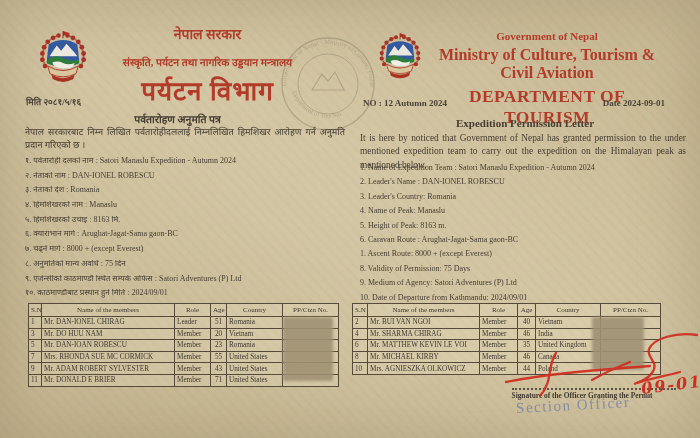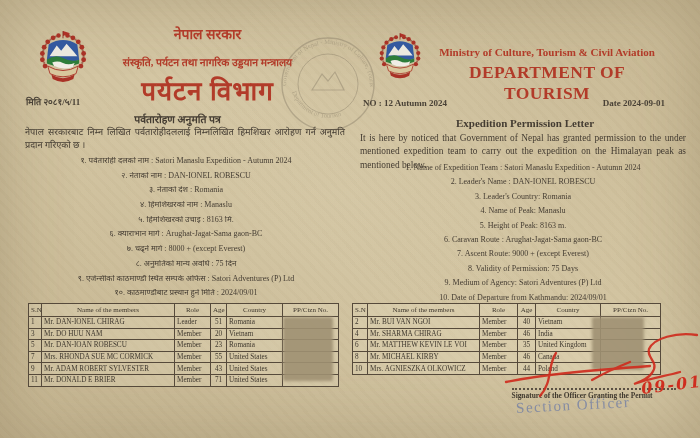--- a/index.html
+++ b/index.html
@@ -232,6 +232,7 @@
     </svg>
 
   <div class="abs center" style="left:428px;top:30px;width:238px">
+    <div class="hdr-gov-en red">Government of Nepal</div>
     <div class="hdr-min-en red">Ministry of Culture, Tourism &amp; Civil Aviation</div>
     <div class="hdr-dept-en red">DEPARTMENT OF TOURISM</div>
   </div>

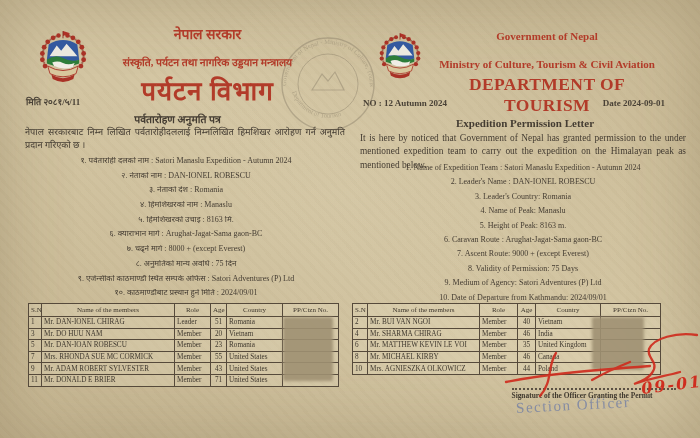--- a/index.html
+++ b/index.html
@@ -24,7 +24,7 @@
   .hdr-min-np{font-size:10.5px;font-weight:bold;margin-top:12px;}
   .hdr-dept-np{font-size:26px;font-weight:bold;margin-top:3px;letter-spacing:1px;}
   .hdr-gov-en{font-size:11px;font-weight:bold;}
-  .hdr-min-en{font-size:11px;font-weight:bold;margin-top:16px;}
+  .hdr-min-en{font-size:16px;font-weight:bold;margin-top:4px;}
   .hdr-dept-en{font-size:17.5px;font-weight:bold;margin-top:4px;letter-spacing:.4px;}
 
   .meta-row{display:flex;justify-content:space-between;font-size:9px;font-weight:bold;color:#4a4237;}

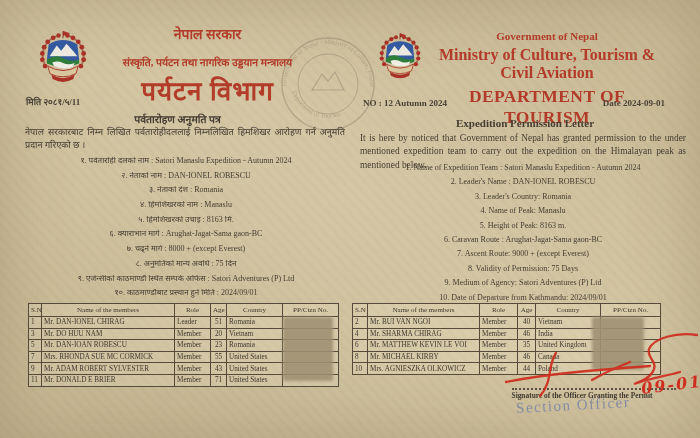--- a/index.html
+++ b/index.html
@@ -135,7 +135,7 @@
   </div>
 
   <div class="abs meta-row" style="left:26px;top:95px;width:284px">
-    <span>मिति २०८१/५/11</span>
+    <span>मिति २०८१/५/१६</span>
   </div>
 
   <div class="abs doc-title center" style="left:60px;top:112px;width:235px">पर्वतारोहण अनुमति पत्र</div>

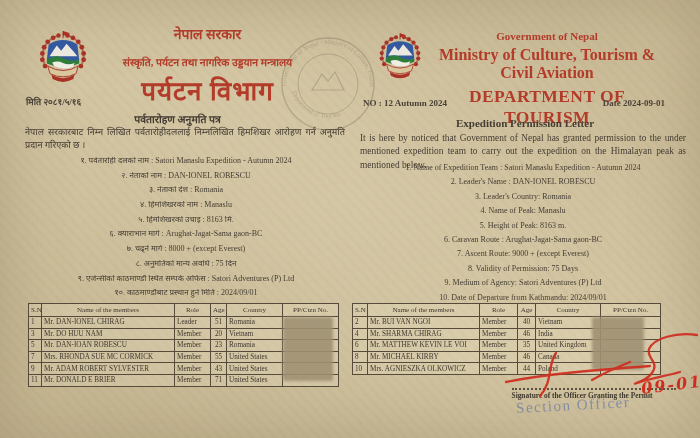--- a/index.html
+++ b/index.html
@@ -32,7 +32,7 @@
   .intro{font-size:9.2px;line-height:1.42;text-align:justify;}
 
   .items{display:flex;flex-direction:column;gap:6.3px;font-size:8px;line-height:1.05;}
-  .items .li{white-space:nowrap;overflow:hidden;text-align:center;}
+  .items .li{white-space:nowrap;overflow:hidden;}
 
   
   table.members{border-collapse:collapse;table-layout:fixed;background:rgba(235,226,198,.25);}

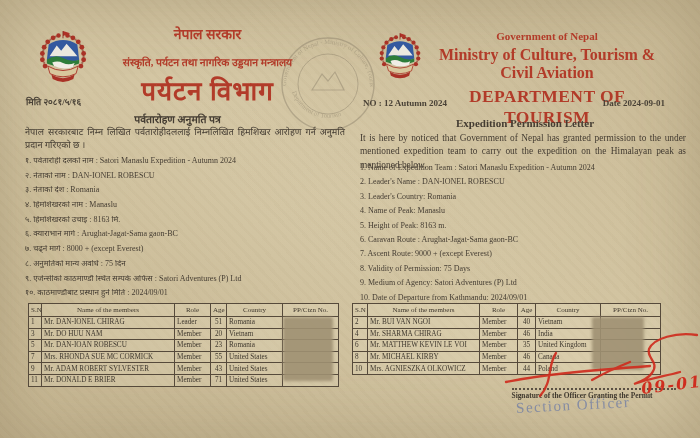--- a/index.html
+++ b/index.html
@@ -253,7 +253,7 @@
       <div class="li">4. Name of Peak: Manaslu</div>
       <div class="li">5. Height of Peak: 8163 m.</div>
       <div class="li">6. Caravan Route : Arughat-Jagat-Sama gaon-BC</div>
-      <div class="li">7. Ascent Route: 9000 + (except Everest)</div>
+      <div class="li">1. Ascent Route: 8000 + (except Everest)</div>
       <div class="li">8. Validity of Permission: 75 Days</div>
       <div class="li">9. Medium of Agency: Satori Adventures (P) Ltd</div>
       <div class="li">10. Date of Departure from Kathmandu: 2024/09/01</div>

